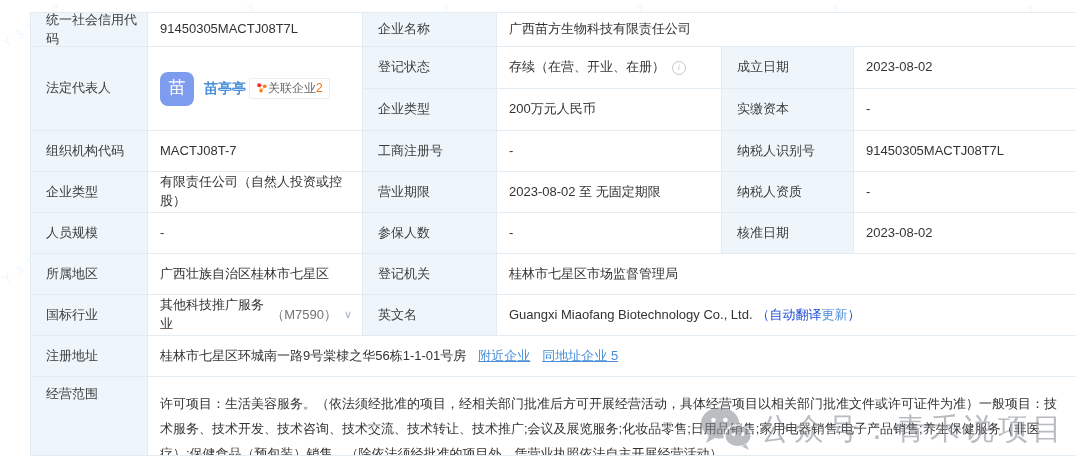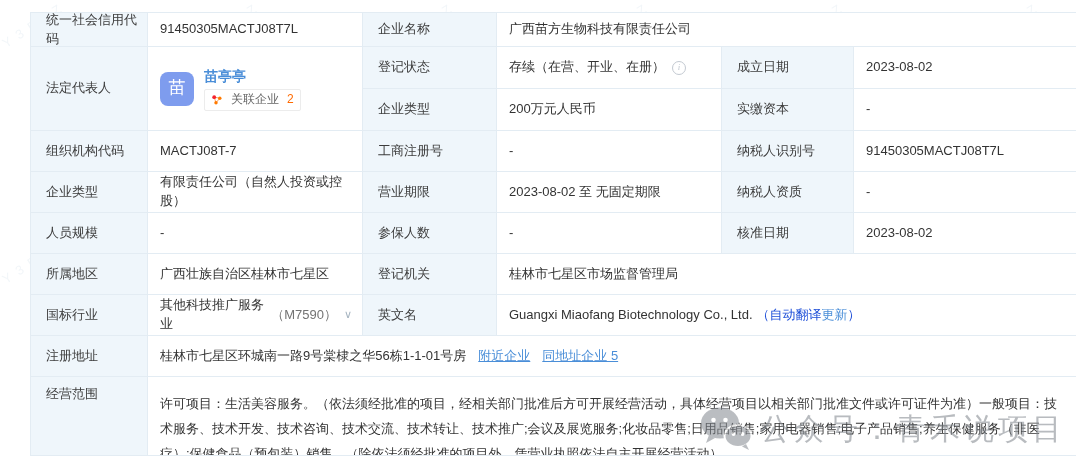--- a/index.html
+++ b/index.html
@@ -30,7 +30,7 @@
   .rep-cell { display:flex; align-items:center; gap:10px; }
   .avatar { width:34px; height:34px; border-radius:8px; background:#7e9cee; color:#fff;
     display:flex; align-items:center; justify-content:center; font-size:17px; flex:0 0 34px; }
-  .rep-info { display:flex; flex-direction:column; gap:3px; }
+  .rep-info { display:flex; flex-direction:row; gap:3px;align-items:center; }
   .rep-name { color:#4a8ed8; font-size:14px; font-weight:600; cursor:pointer; }
   .rel-badge { display:inline-flex; align-items:center; gap:8px; border:1px solid #ececec;
     border-radius:2px; padding:1px 6px; font-size:12px; color:#666; cursor:pointer; background:#fff; }

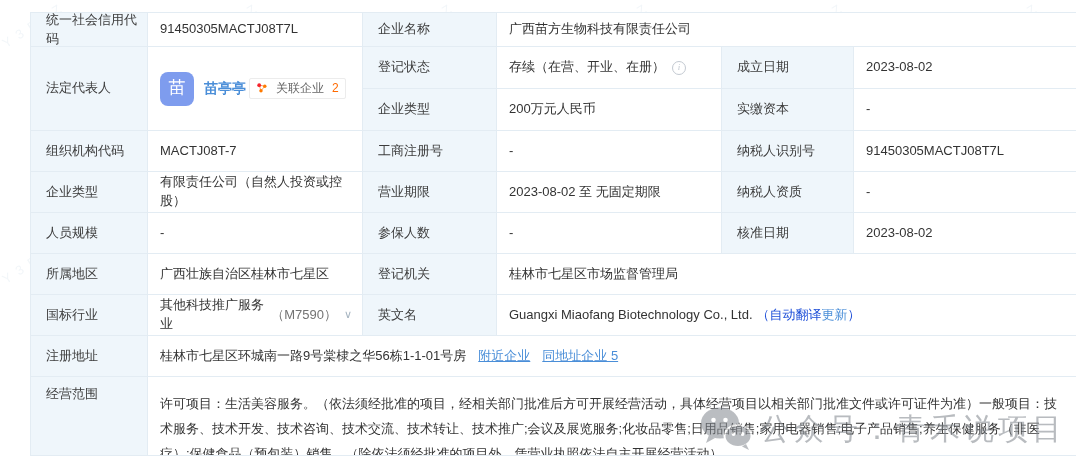--- a/index.html
+++ b/index.html
@@ -32,7 +32,7 @@
     display:flex; align-items:center; justify-content:center; font-size:17px; flex:0 0 34px; }
   .rep-info { display:flex; flex-direction:row; gap:3px;align-items:center; }
   .rep-name { color:#4a8ed8; font-size:14px; font-weight:600; cursor:pointer; }
-  .rel-badge { display:inline-flex; align-items:center; gap:8px; border:1px solid #ececec;
+  .rel-badge { display:inline-flex; align-items:center; gap:0; border:1px solid #ececec;
     border-radius:2px; padding:1px 6px; font-size:12px; color:#666; cursor:pointer; background:#fff; }
   .rel-badge .cnt { color:#ff6a00; }
 

